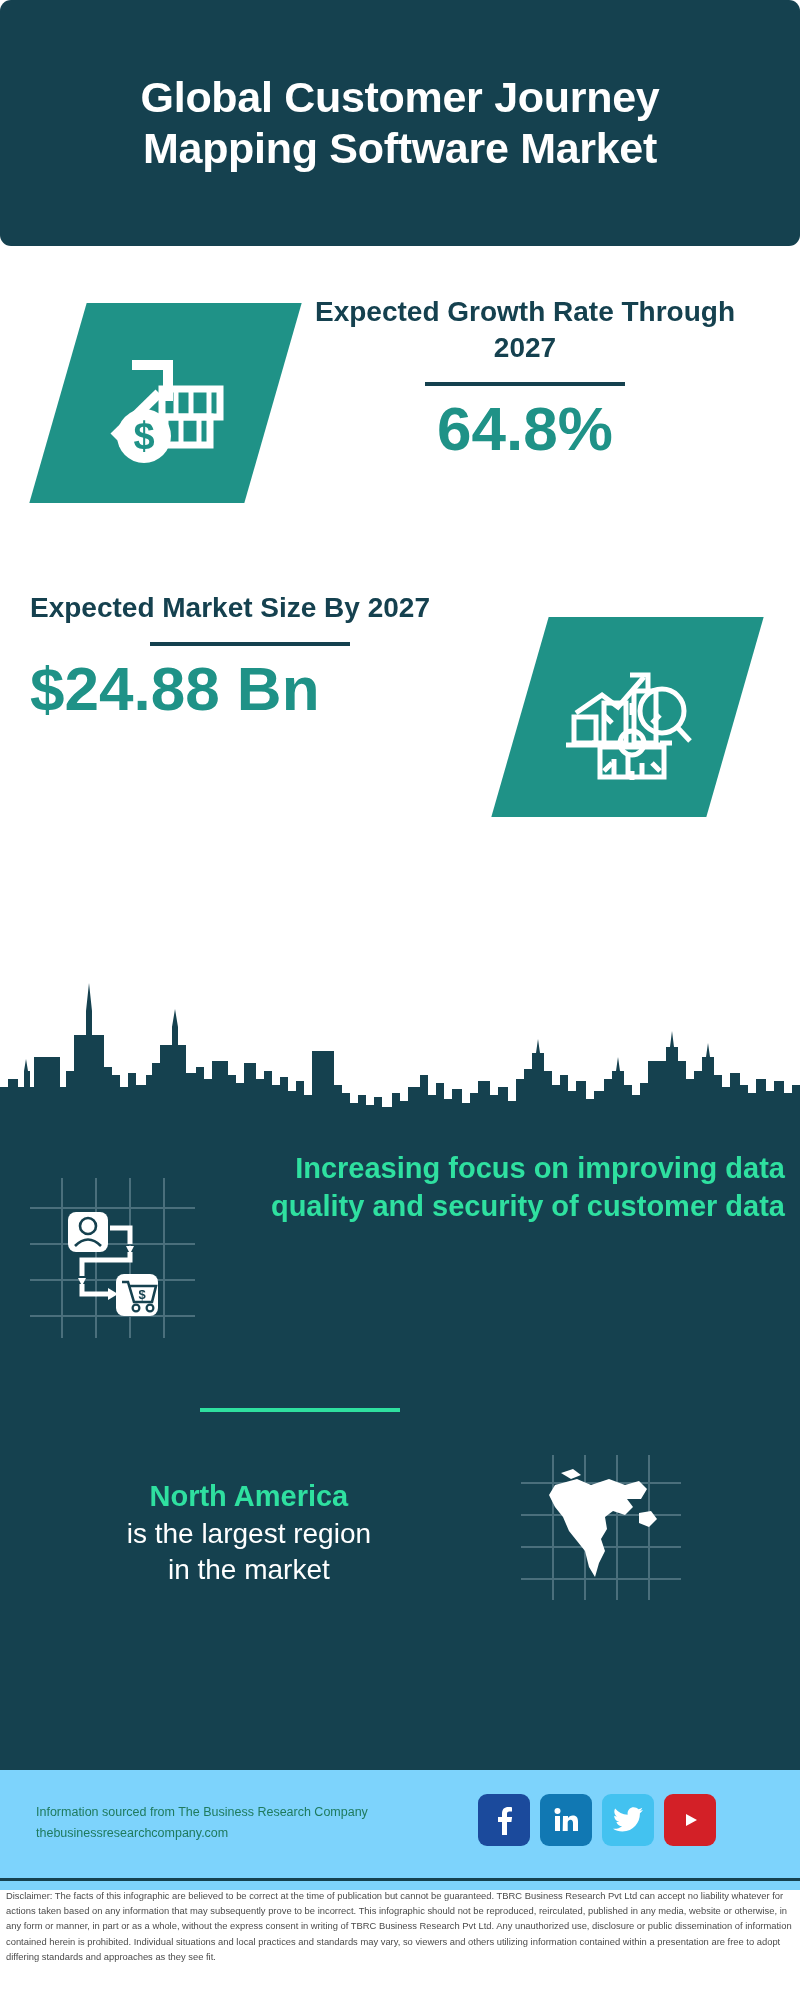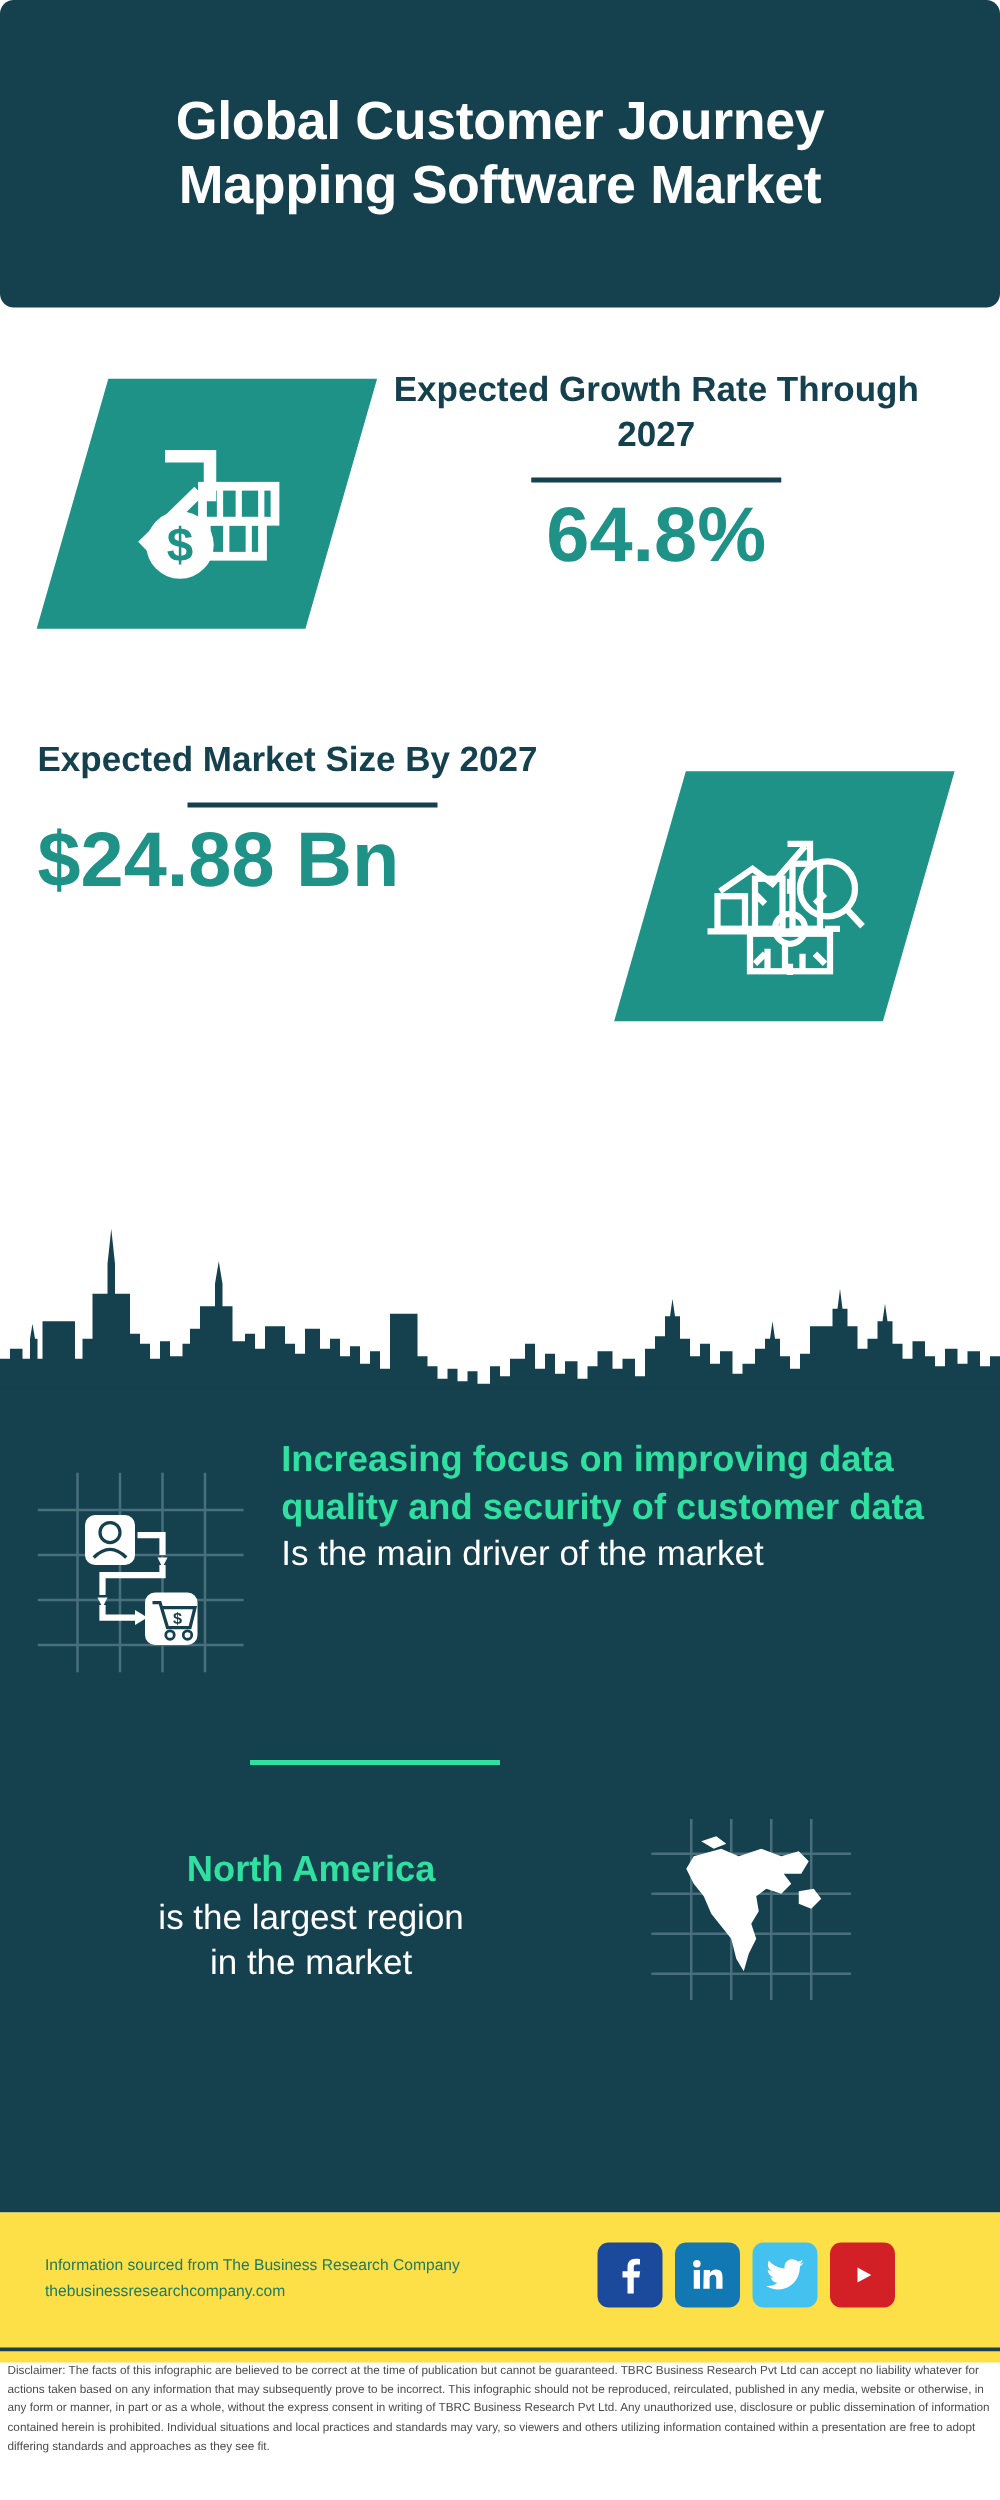--- a/index.html
+++ b/index.html
@@ -82,7 +82,7 @@
     display:flex;align-items:flex-start;
   }
   .driver-icon{width:225px;display:flex;justify-content:center;padding-top:28px;}
-  .driver-text{width:560px;padding-right:15px;text-align:left;}
+  .driver-text{width:560px;padding-right:15px;text-align:right;}
   .accent-line{
     color:#2fe0a0;font-size:29px;font-weight:bold;line-height:1.3;margin:0;
   }

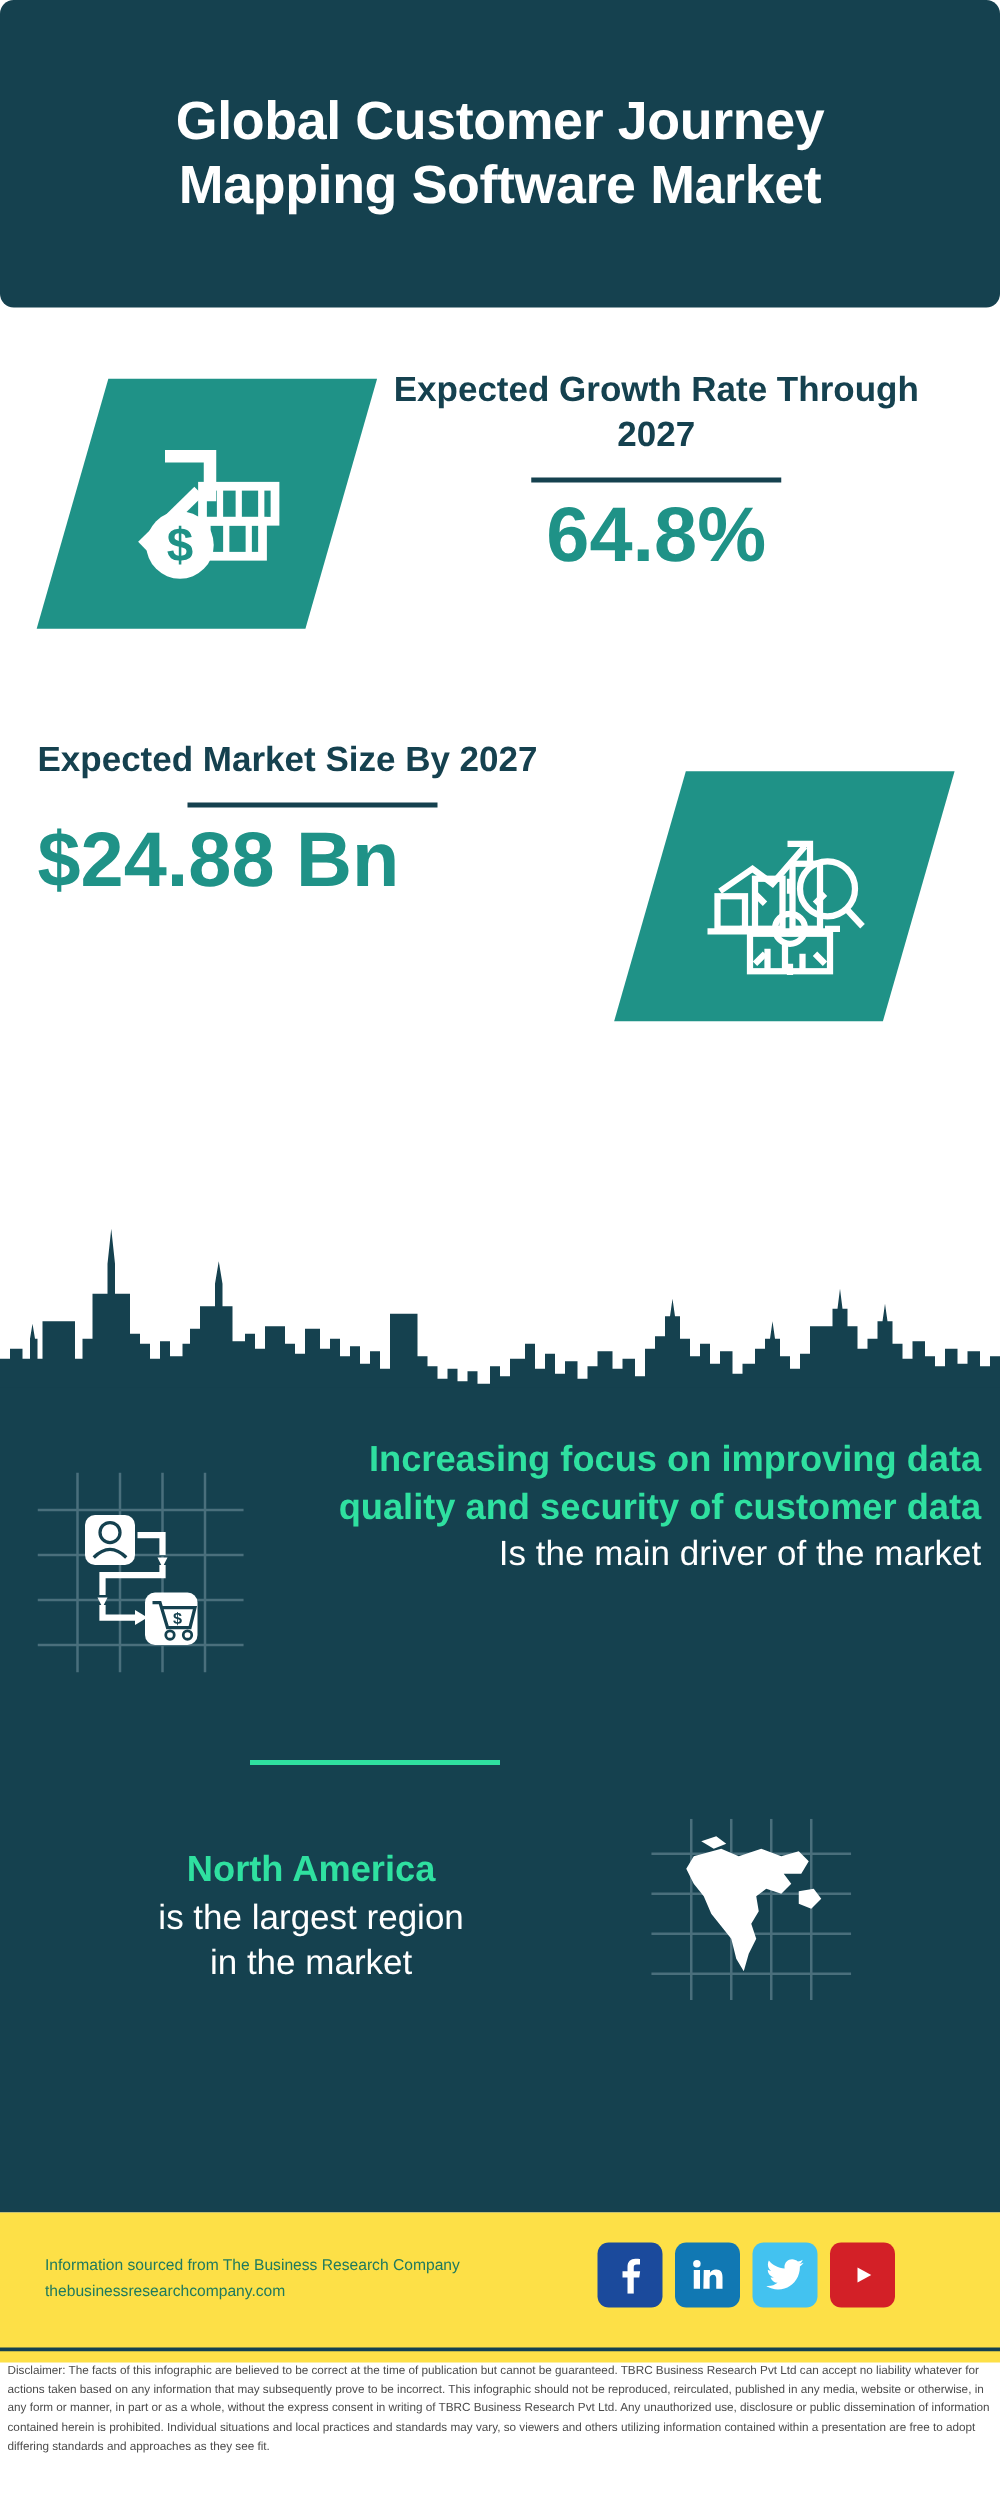--- a/index.html
+++ b/index.html
@@ -240,7 +240,6 @@
     </div>
     <div class="driver-text">
       <p class="accent-line">Increasing focus on improving data quality and security of customer data</p>
-      <p class="white-line">Is the main driver of the market</p>
     </div>
   </div>
 

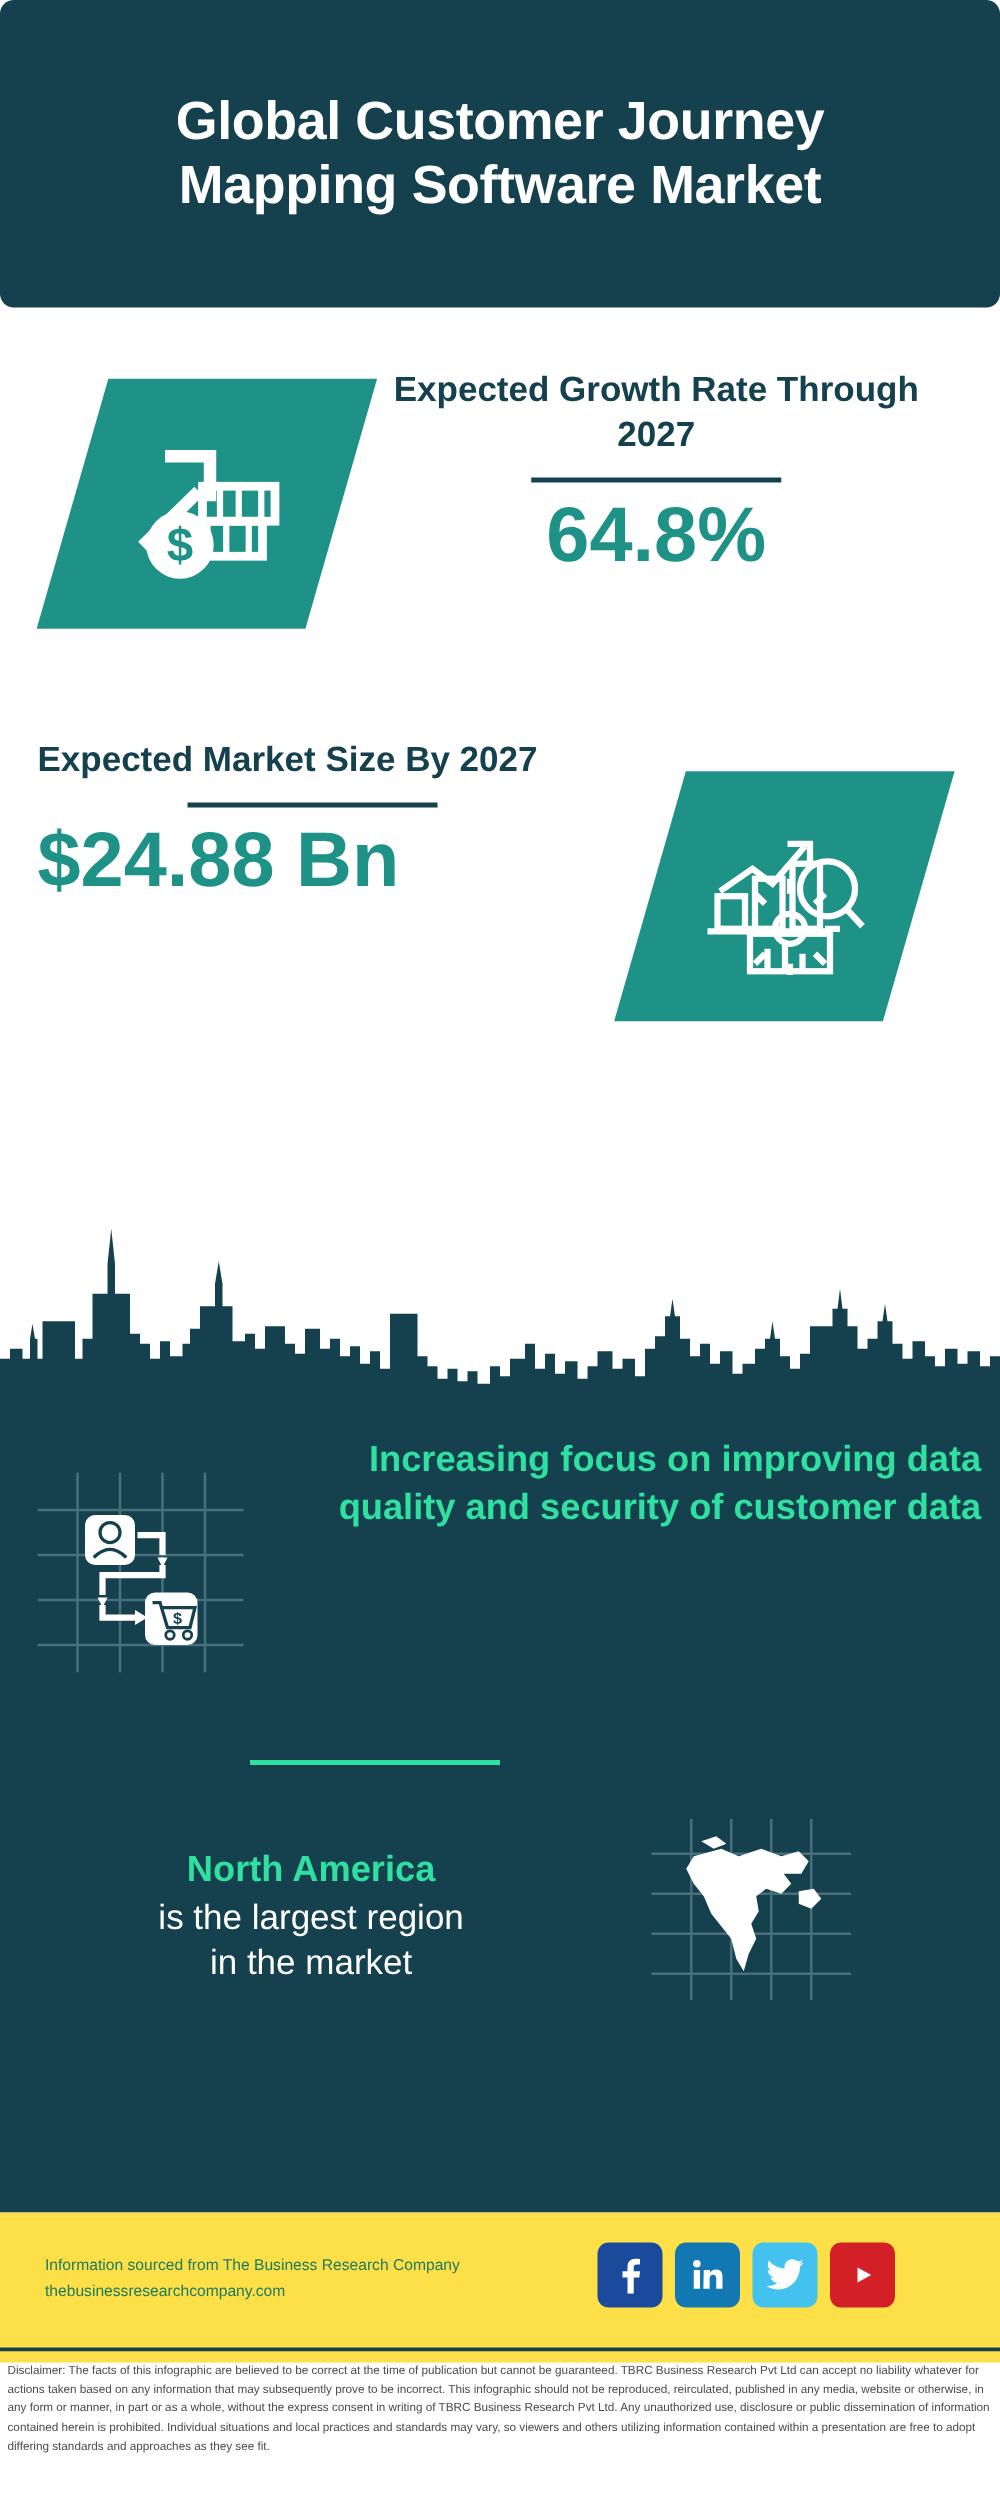--- a/index.html
+++ b/index.html
@@ -103,7 +103,7 @@
 
   
   .footer{
-    position:absolute;left:0;top:1770px;width:800px;height:120px;background:#fde047;
+    position:absolute;left:0;top:1770px;width:800px;height:120px;background:#7dd3fc;
   }
   .footer-src{
     position:absolute;left:36px;top:32px;

